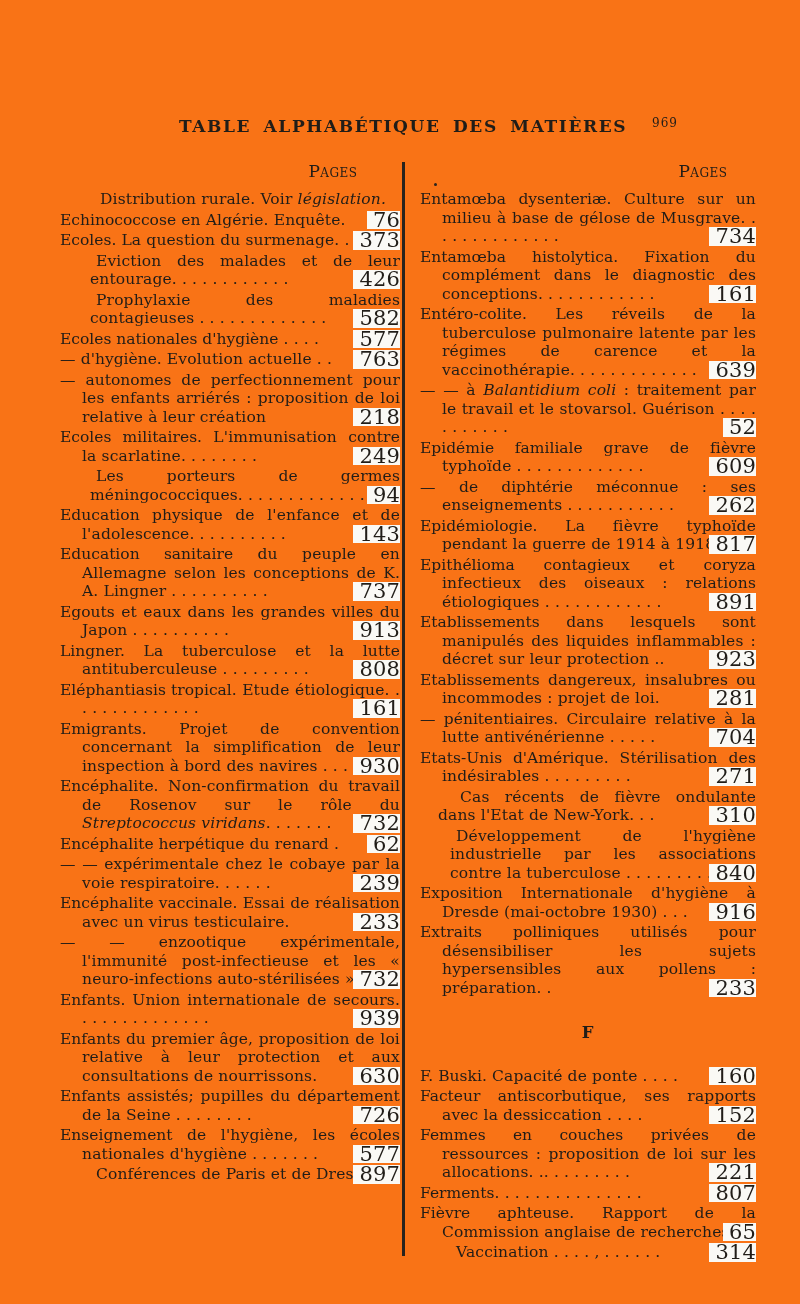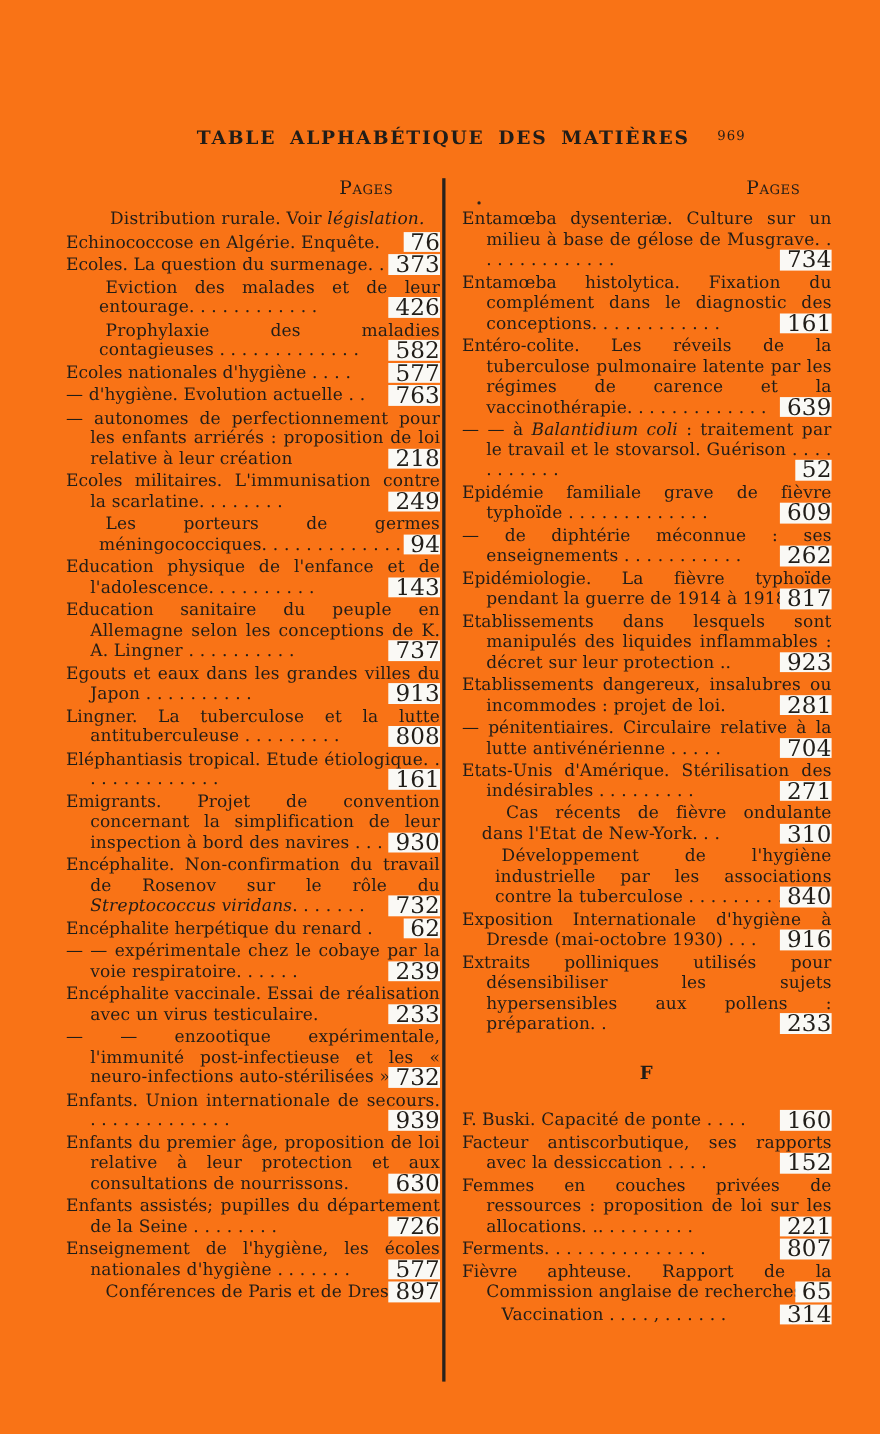--- a/index.html
+++ b/index.html
@@ -99,6 +99,7 @@
       <div class="entry main"><span><b>Epidémie familiale</b><span> grave de fièvre typhoïde . . . . . . . . . . . . .</span></span><span class="pg bold">609</span></div>
       <div class="entry dash"><span><span>— </span><b>de diphtérie</b><span> méconnue : ses enseignements . . . . . . . . . . .</span></span><span class="pg bold">262</span></div>
       <div class="entry main"><span><b>Epidémiologie.</b><span> La fièvre typhoïde pendant la guerre de 1914 à 1918 .</span></span><span class="pg bold">817</span></div>
+      <div class="entry main"><span><b>Epithélioma contagieux</b><span> et coryza infectieux des oiseaux : relations étiologiques . . . . . . . . . . . .</span></span><span class="pg">891</span></div>
       <div class="entry main"><span><b>Etablissements</b><span> dans lesquels sont manipulés des liquides inflammables : décret sur leur protection ..</span></span><span class="pg">923</span></div>
       <div class="entry main"><span><b>Etablissements dangereux</b><span>, insalubres ou incommodes : projet de loi.</span></span><span class="pg bold">281</span></div>
       <div class="entry dash"><span><span>— </span><b>pénitentiaires</b><span>. Circulaire relative à la lutte antivénérienne . . . . .</span></span><span class="pg">704</span></div>

